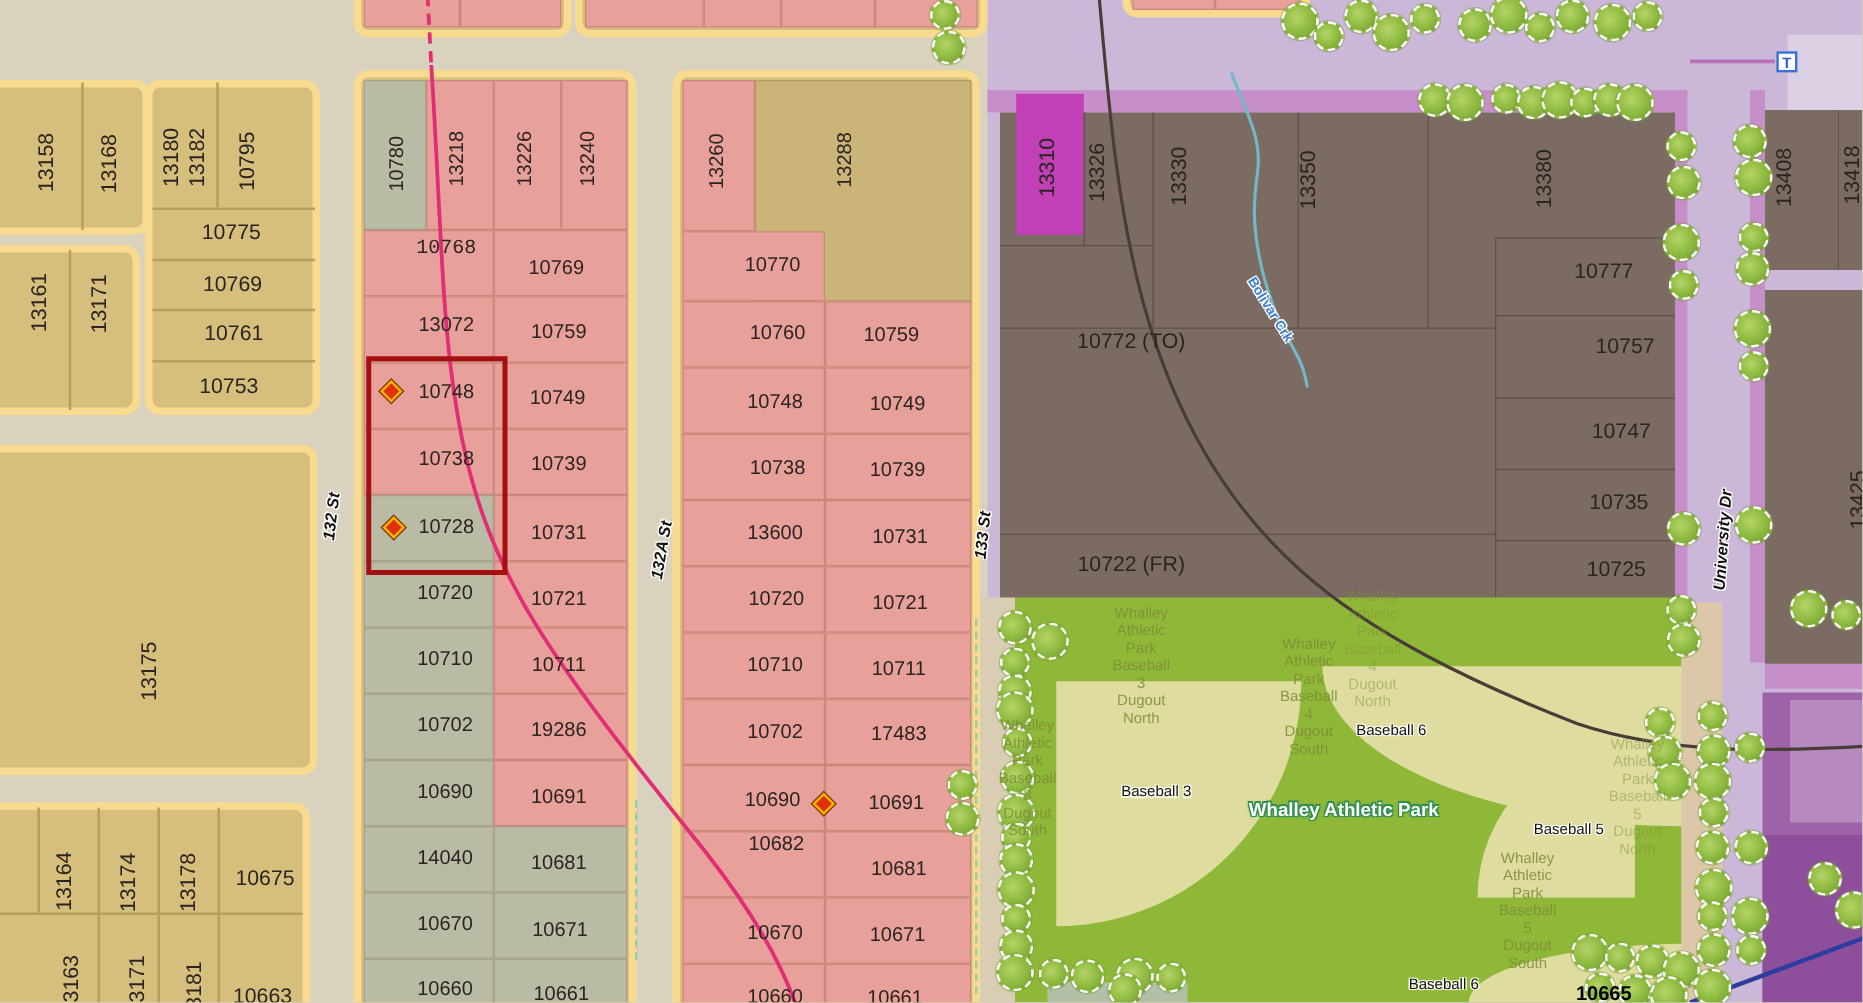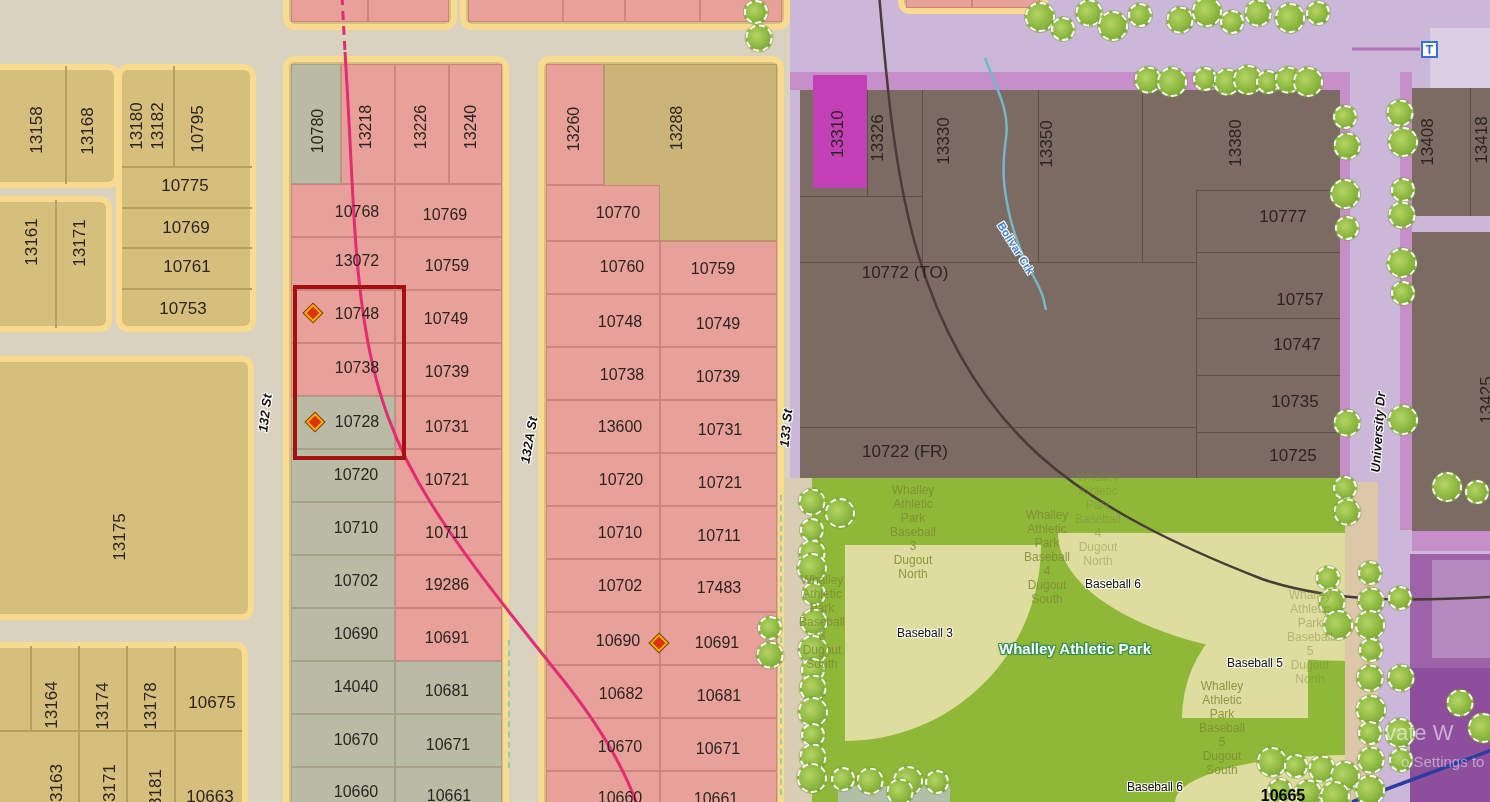--- a/index.html
+++ b/index.html
@@ -288,7 +288,7 @@
       <span class="plabel v" style="left: 366px; top: 127px;">13218</span>
       <span class="plabel v" style="left: 421px; top: 127px;">13226</span>
       <span class="plabel v" style="left: 471px; top: 127px;">13240</span>
-      <span class="plabel" style="left: 357px; top: 212px;">10768</span>
+      <span class="plabel" style="left: 357px; top: 198px; font-family: Liberation Mono, monospace;">10768</span>
       <span class="plabel" style="left: 445px; top: 215px;">10769</span>
       <span class="plabel" style="left: 357px; top: 261px;">13072</span>
       <span class="plabel" style="left: 447px; top: 266px;">10759</span>

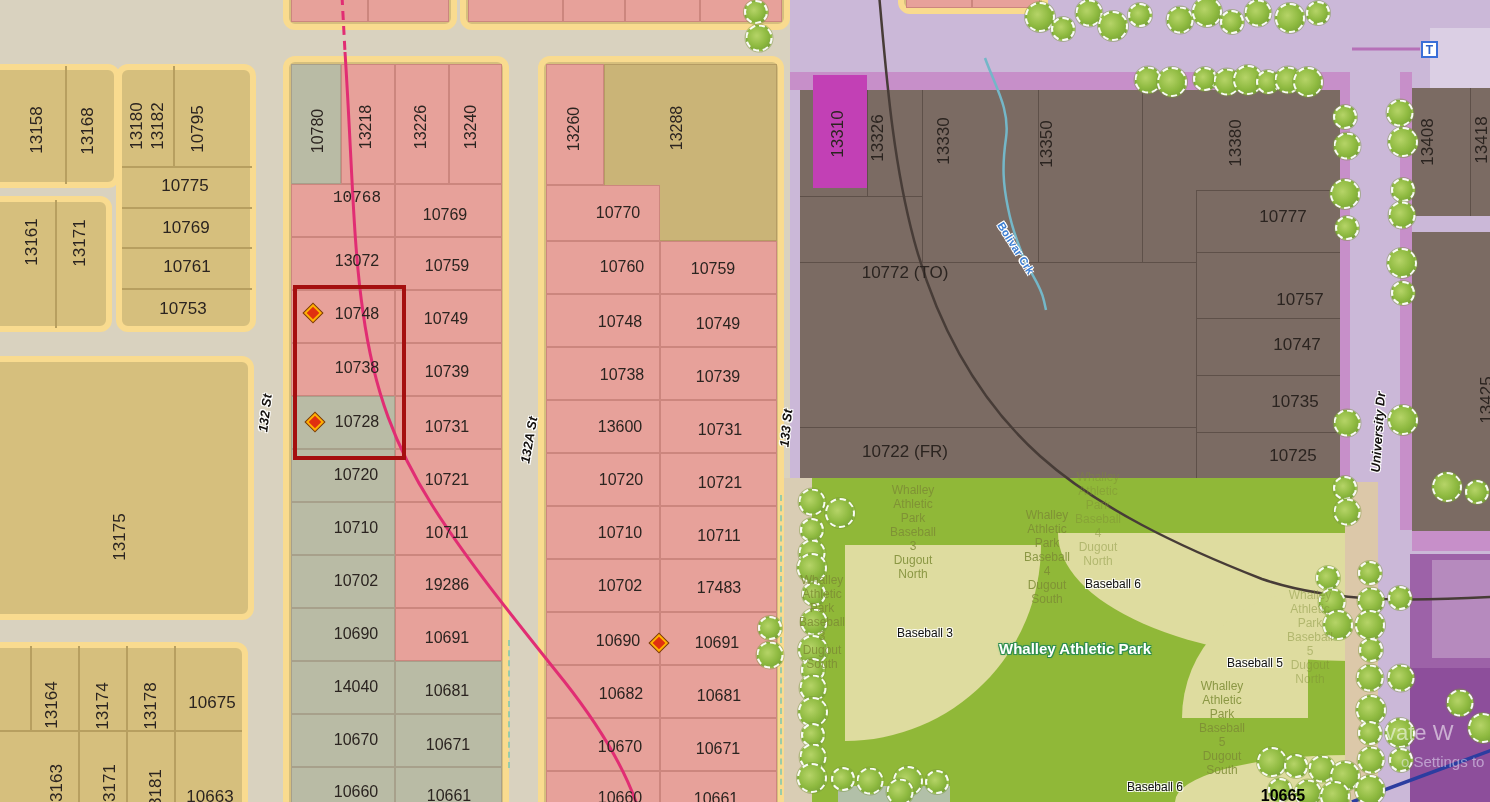--- a/index.html
+++ b/index.html
@@ -344,7 +344,7 @@
       <span class="plabel v big" style="left: 1236px; top: 143px;">13380</span>
       <span class="plabel big" style="left: 1283px; top: 217px;">10777</span>
       <span class="plabel big" style="left: 905px; top: 273px;">10772 (TO)</span>
-      <span class="plabel big" style="left: 1300px; top: 300px; text-align: right;">10757</span>
+      <span class="plabel big" style="left: 1300px; top: 277px; text-align: right;">10757</span>
       <span class="plabel big" style="left: 1297px; top: 345px;">10747</span>
       <span class="plabel big" style="left: 1295px; top: 402px;">10735</span>
       <span class="plabel big" style="left: 1293px; top: 456px;">10725</span>

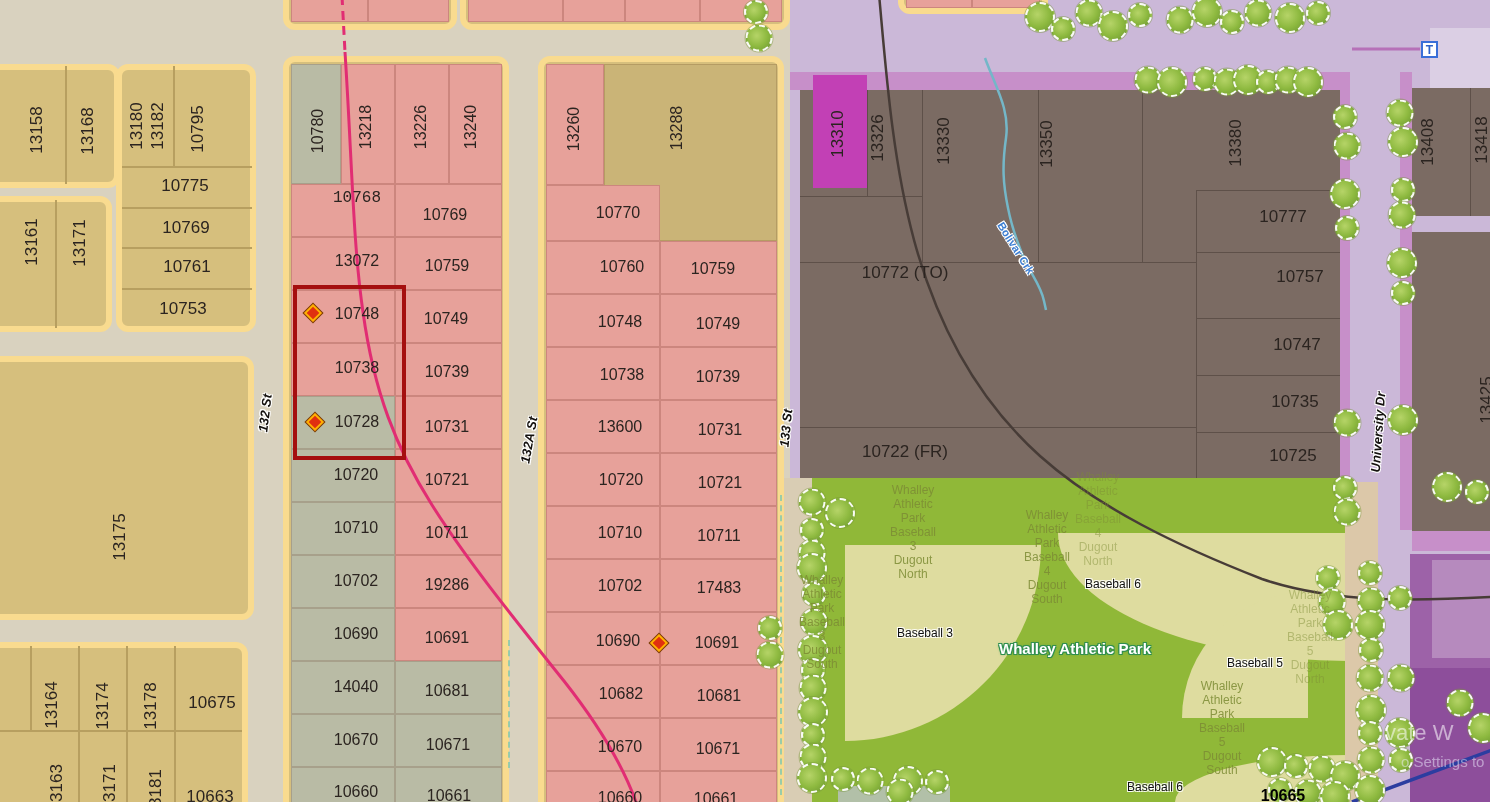--- a/index.html
+++ b/index.html
@@ -331,7 +331,7 @@
       <span class="plabel" style="left: 719px; top: 588px;">17483</span>
       <span class="plabel" style="left: 618px; top: 641px;">10690</span>
       <span class="plabel" style="left: 717px; top: 643px;">10691</span>
-      <span class="plabel" style="left: 621px; top: 694px;">10682</span>
+      <span class="plabel" style="left: 621px; top: 676px;">10682</span>
       <span class="plabel" style="left: 719px; top: 696px;">10681</span>
       <span class="plabel" style="left: 620px; top: 747px;">10670</span>
       <span class="plabel" style="left: 718px; top: 749px;">10671</span>

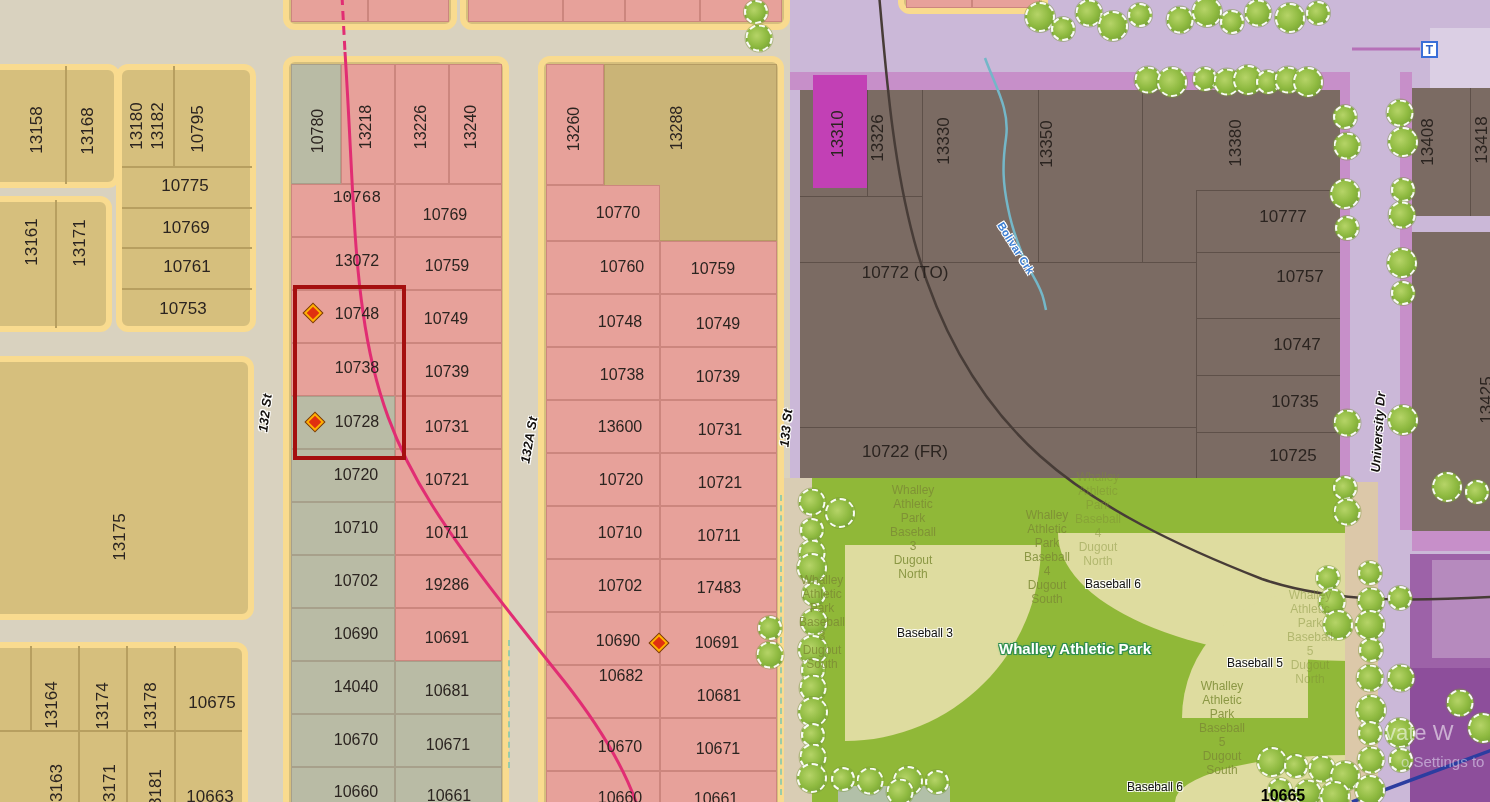--- a/index.html
+++ b/index.html
@@ -431,10 +431,6 @@
     <span>T</span>
   </div>
 
-  <div id="watermark">
-    <div class="wm1">vate W</div>
-    <div class="wm2">o Settings to</div>
-  </div>
 </div>
 
 </body></html>

